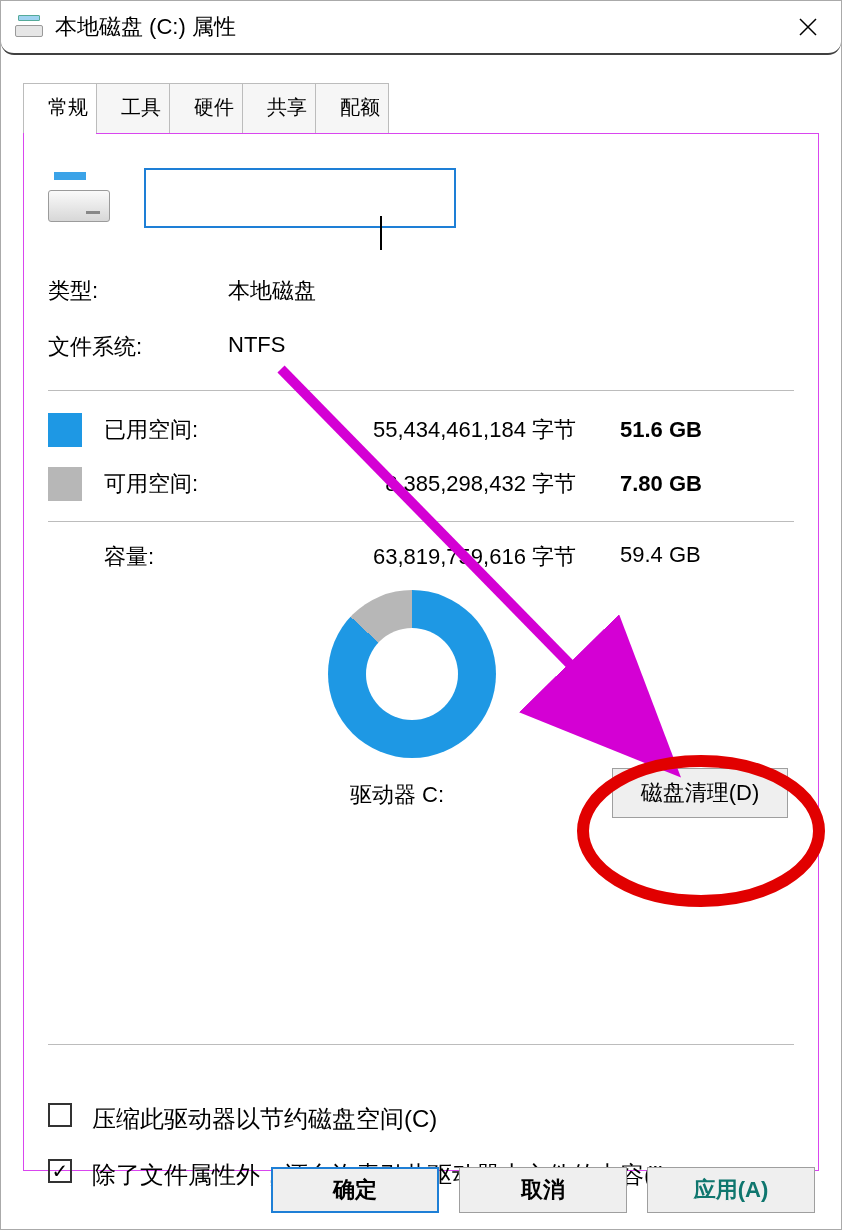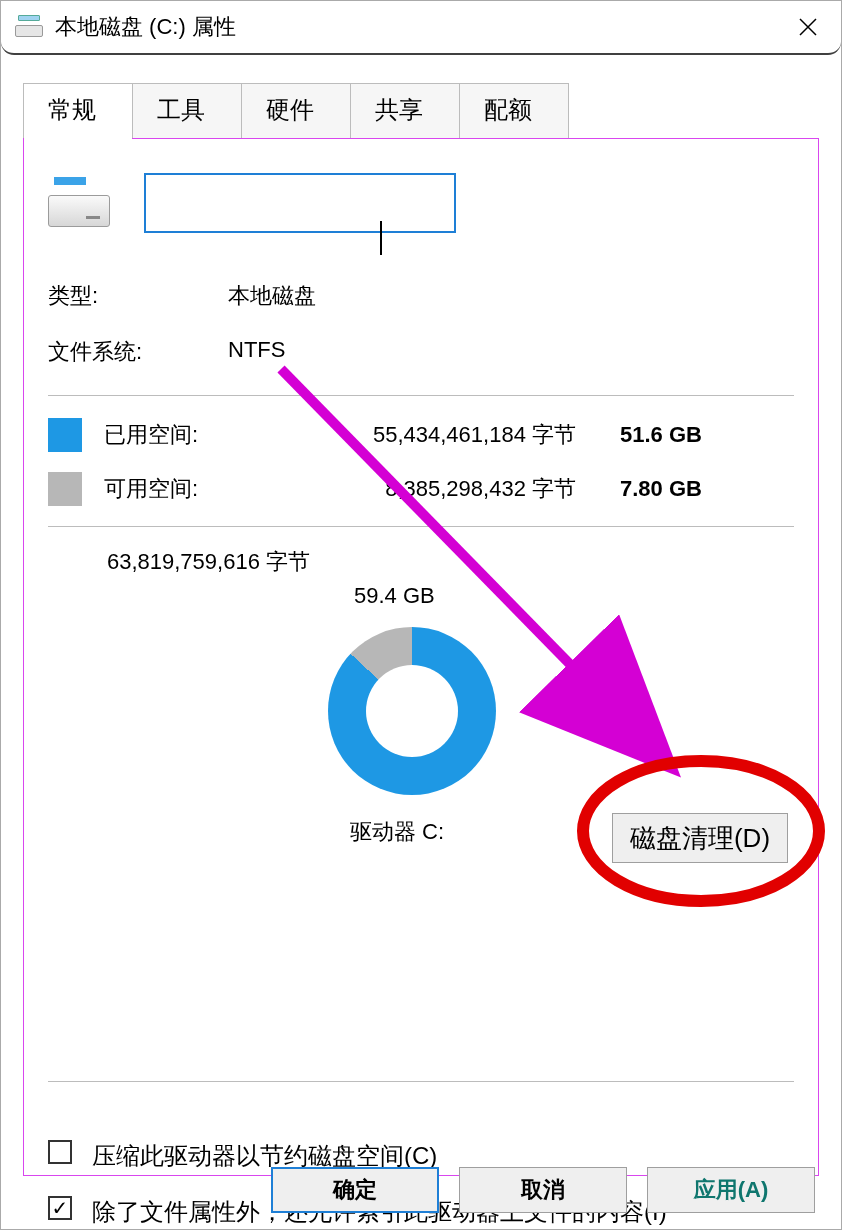--- a/index.html
+++ b/index.html
@@ -32,7 +32,7 @@
     display:flex; margin: 28px 0 0 22px;
   }
   .tab {
-    padding: 10px 36px 12px 24px; font-size: 24px;
+    padding: 10px 8px 12px 24px; font-size: 20px;
     border: 1px solid #bcbcbc; border-bottom: none;
     background:#f6f6f6; margin-right:-1px; position:relative;
     cursor: default;

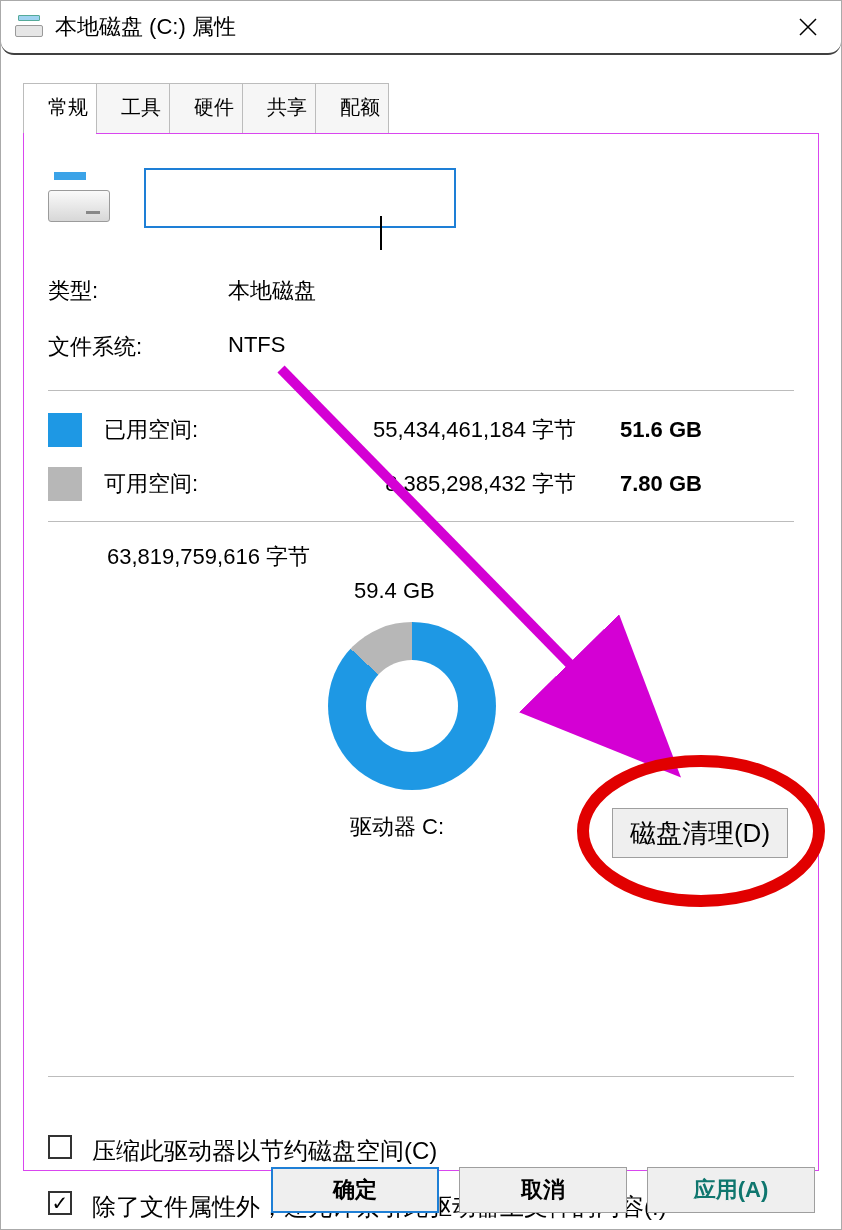--- a/index.html
+++ b/index.html
@@ -176,6 +176,7 @@
   <div class="hr" style="margin:12px 0 16px 0;"></div>
 
   <div class="cap-row">
+    <div class="lbl">容量:</div>
     <div class="bytes">63,819,759,616 字节</div>
     <div class="gb">59.4 GB</div>
   </div>

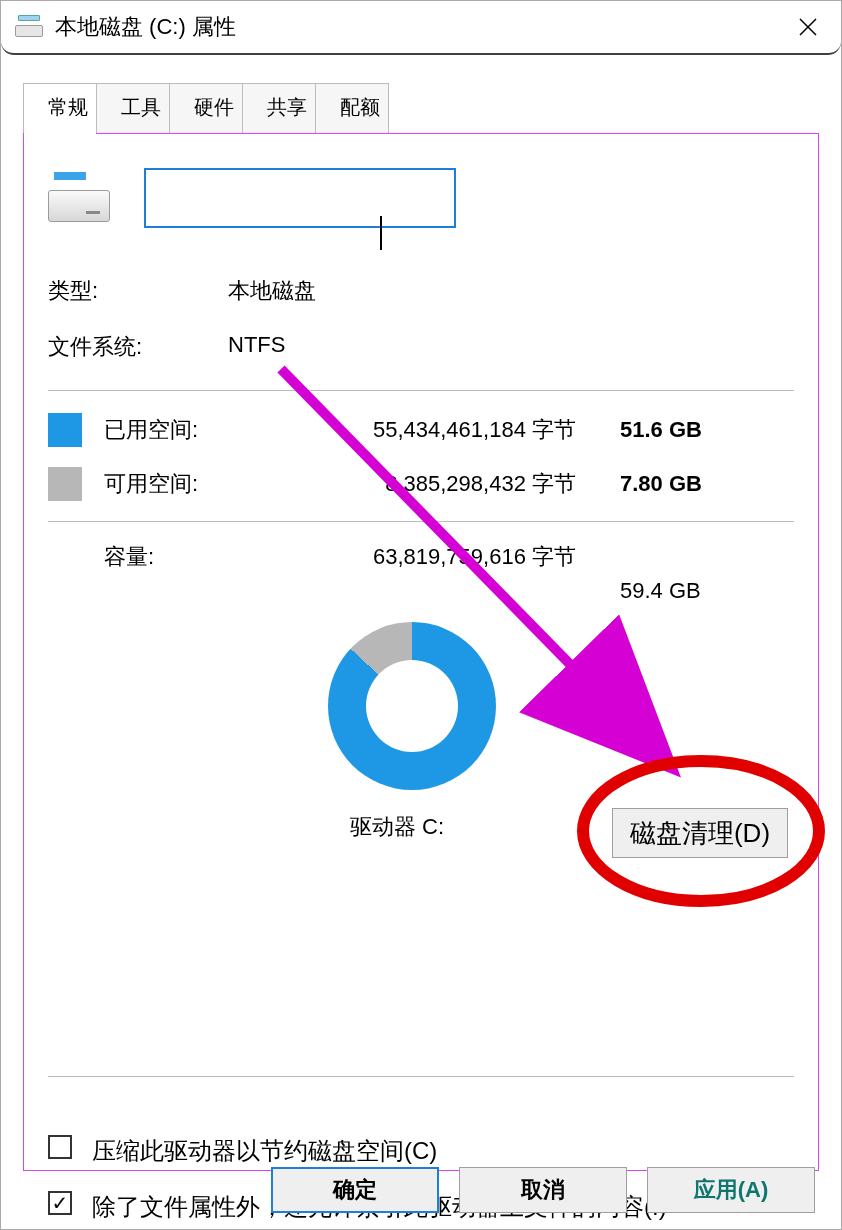--- a/index.html
+++ b/index.html
@@ -76,7 +76,7 @@
   .cap-row { display:flex; margin-top: 20px; }
   .cap-row .lbl { width: 266px; padding-left: 56px; }
   .cap-row .bytes { width: 270px; text-align:right; padding-right: 8px; }
-  .cap-row .gb { width: 140px; text-align:left; padding-left: 36px; margin-top: 36px; }
+  .cap-row .gb { width: 140px; text-align:left; padding-left: 36px; }
   
   .donut-area { position:relative; height: 216px; margin-top: 12px; }
   .donut { width:168px; height:168px; border-radius:50%; position:absolute; left:280px; top:6px;

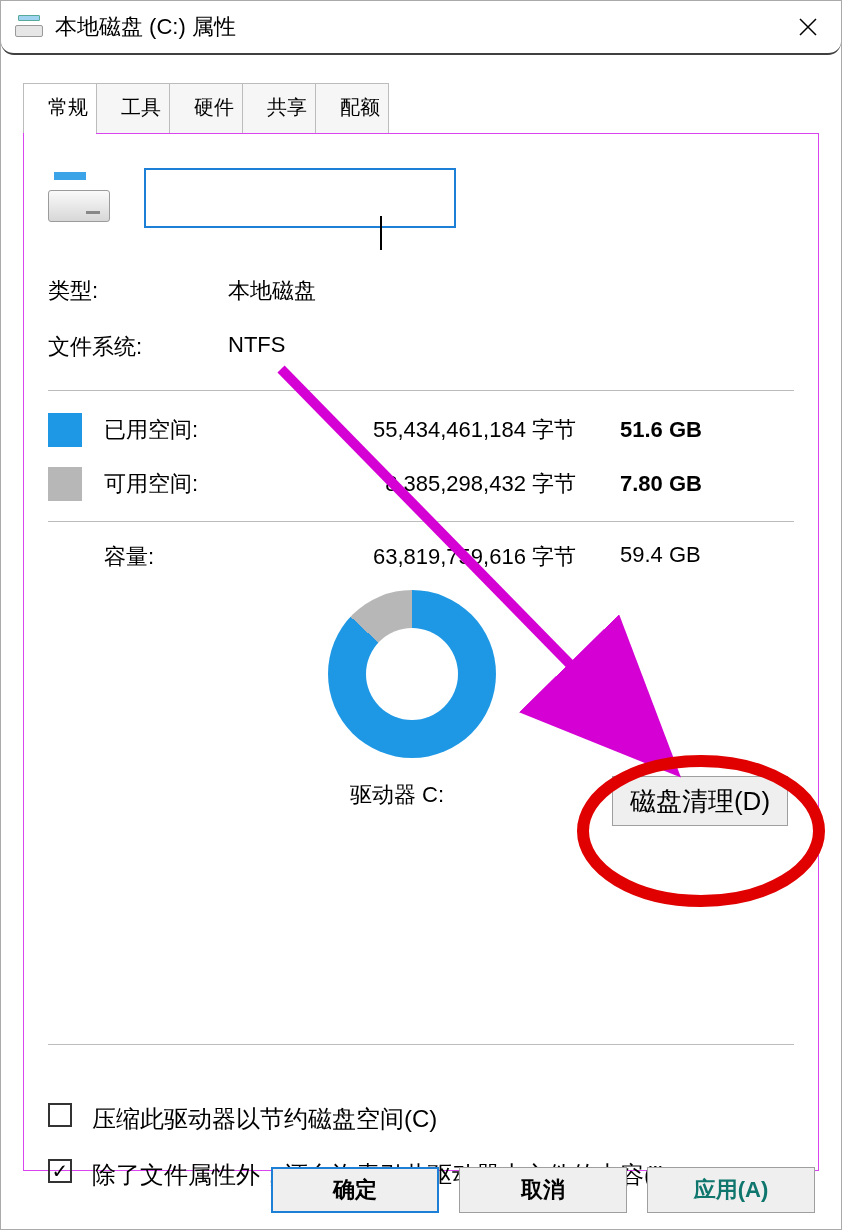--- a/index.html
+++ b/index.html
@@ -85,8 +85,8 @@
   .donut::after { content:""; position:absolute; inset:38px; background:#fff; border-radius:50%; }
   .drive-label { position:absolute; left:302px; top:196px; font-size:22px; }
   .cleanup-btn {
-    position:absolute; right:6px; top:192px; width:176px; height:50px;
-    background:#efefef; border:1px solid #9f9f9f; font-size:26px;
+    position:absolute; right:6px; top:184px; width:176px; height:50px;
+    background:#efefef; border:1px solid #9f9f9f; font-size:22px;
     display:flex; align-items:center; justify-content:center; cursor:default;
   }
   .hr2 { border-top:1px solid #bcbcbc; margin-top: 244px; }

